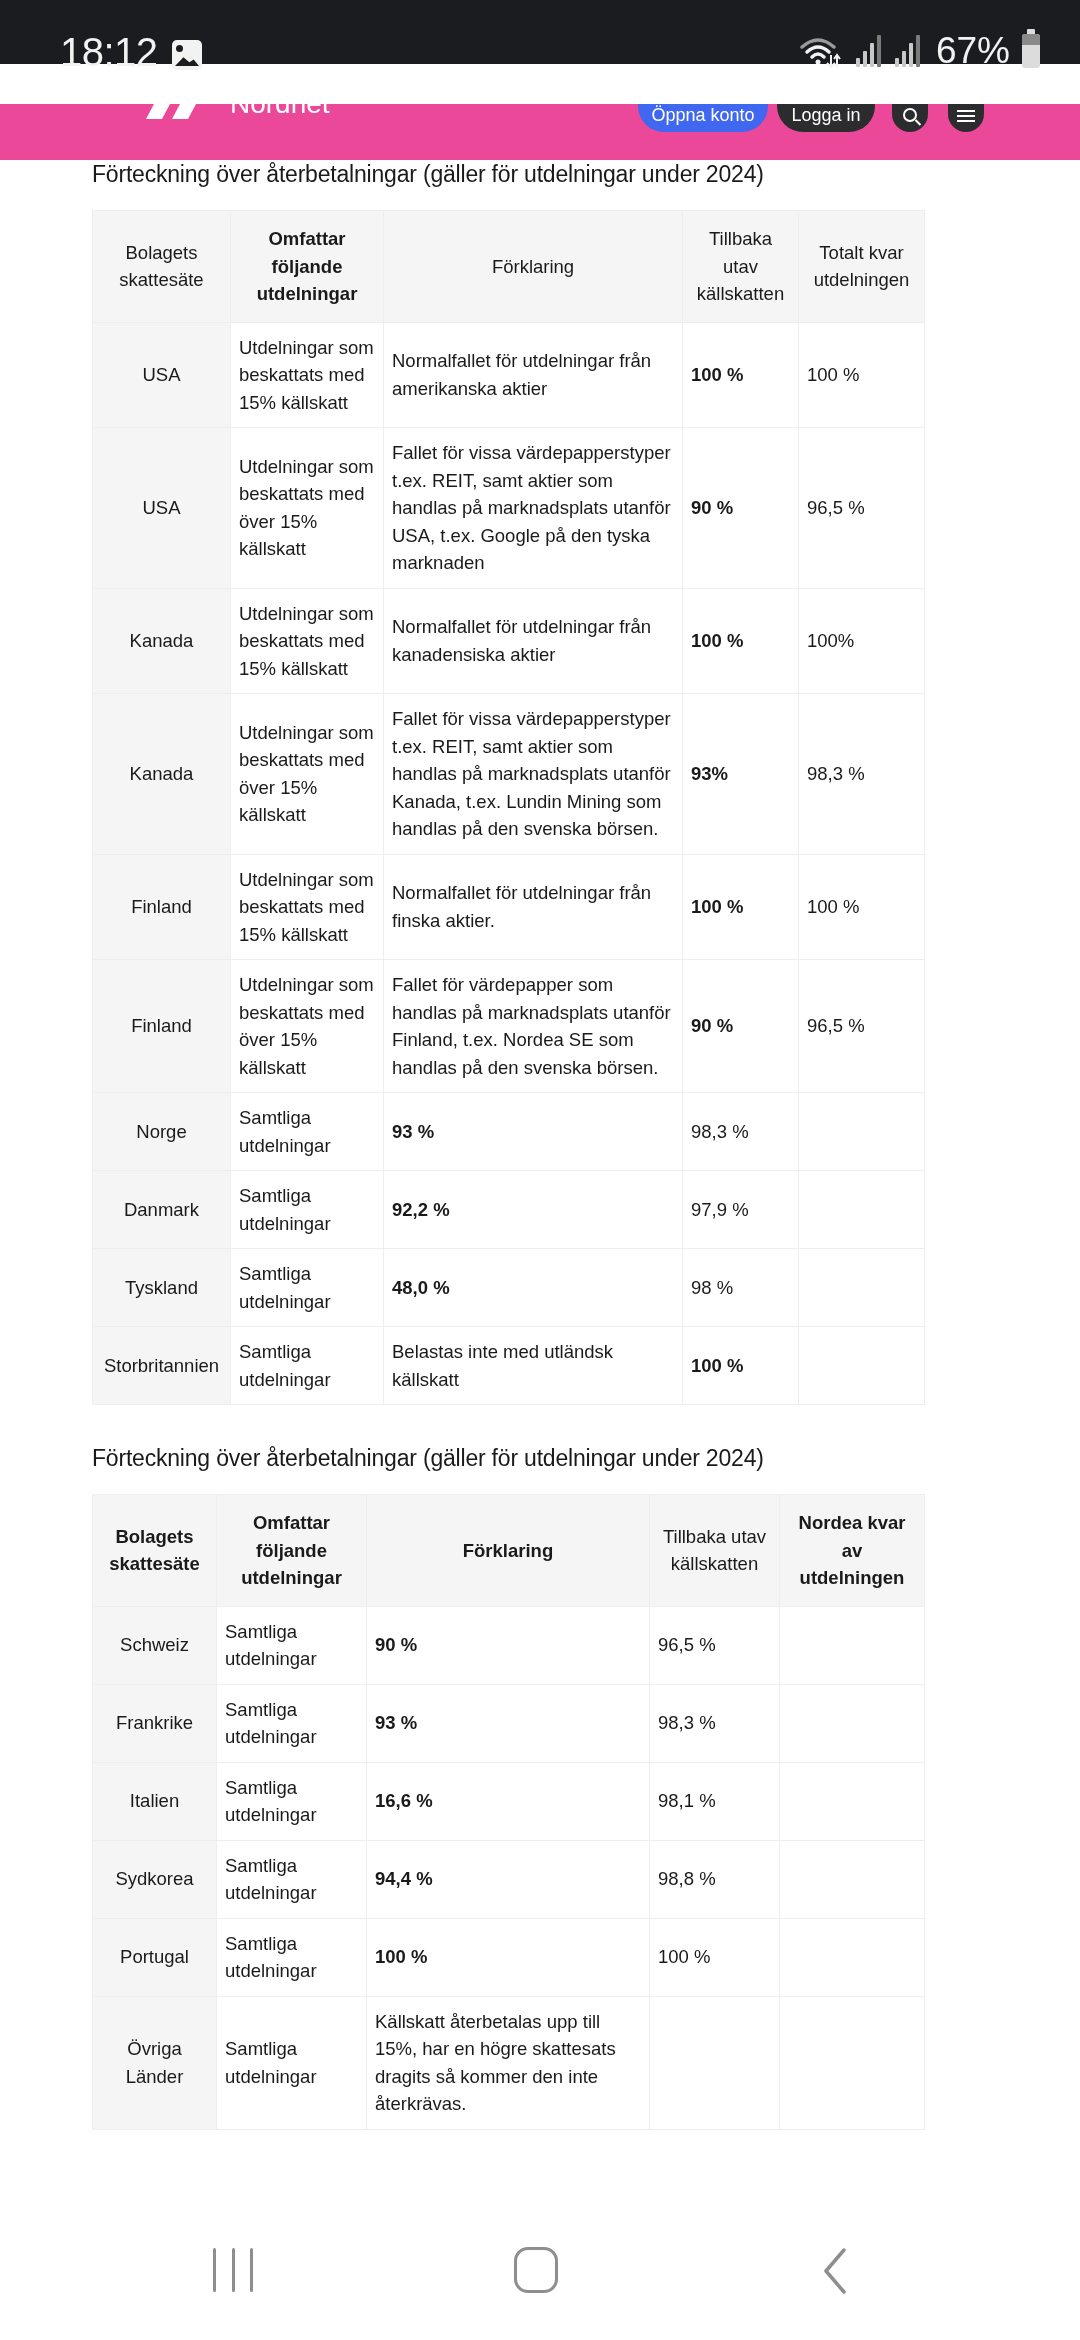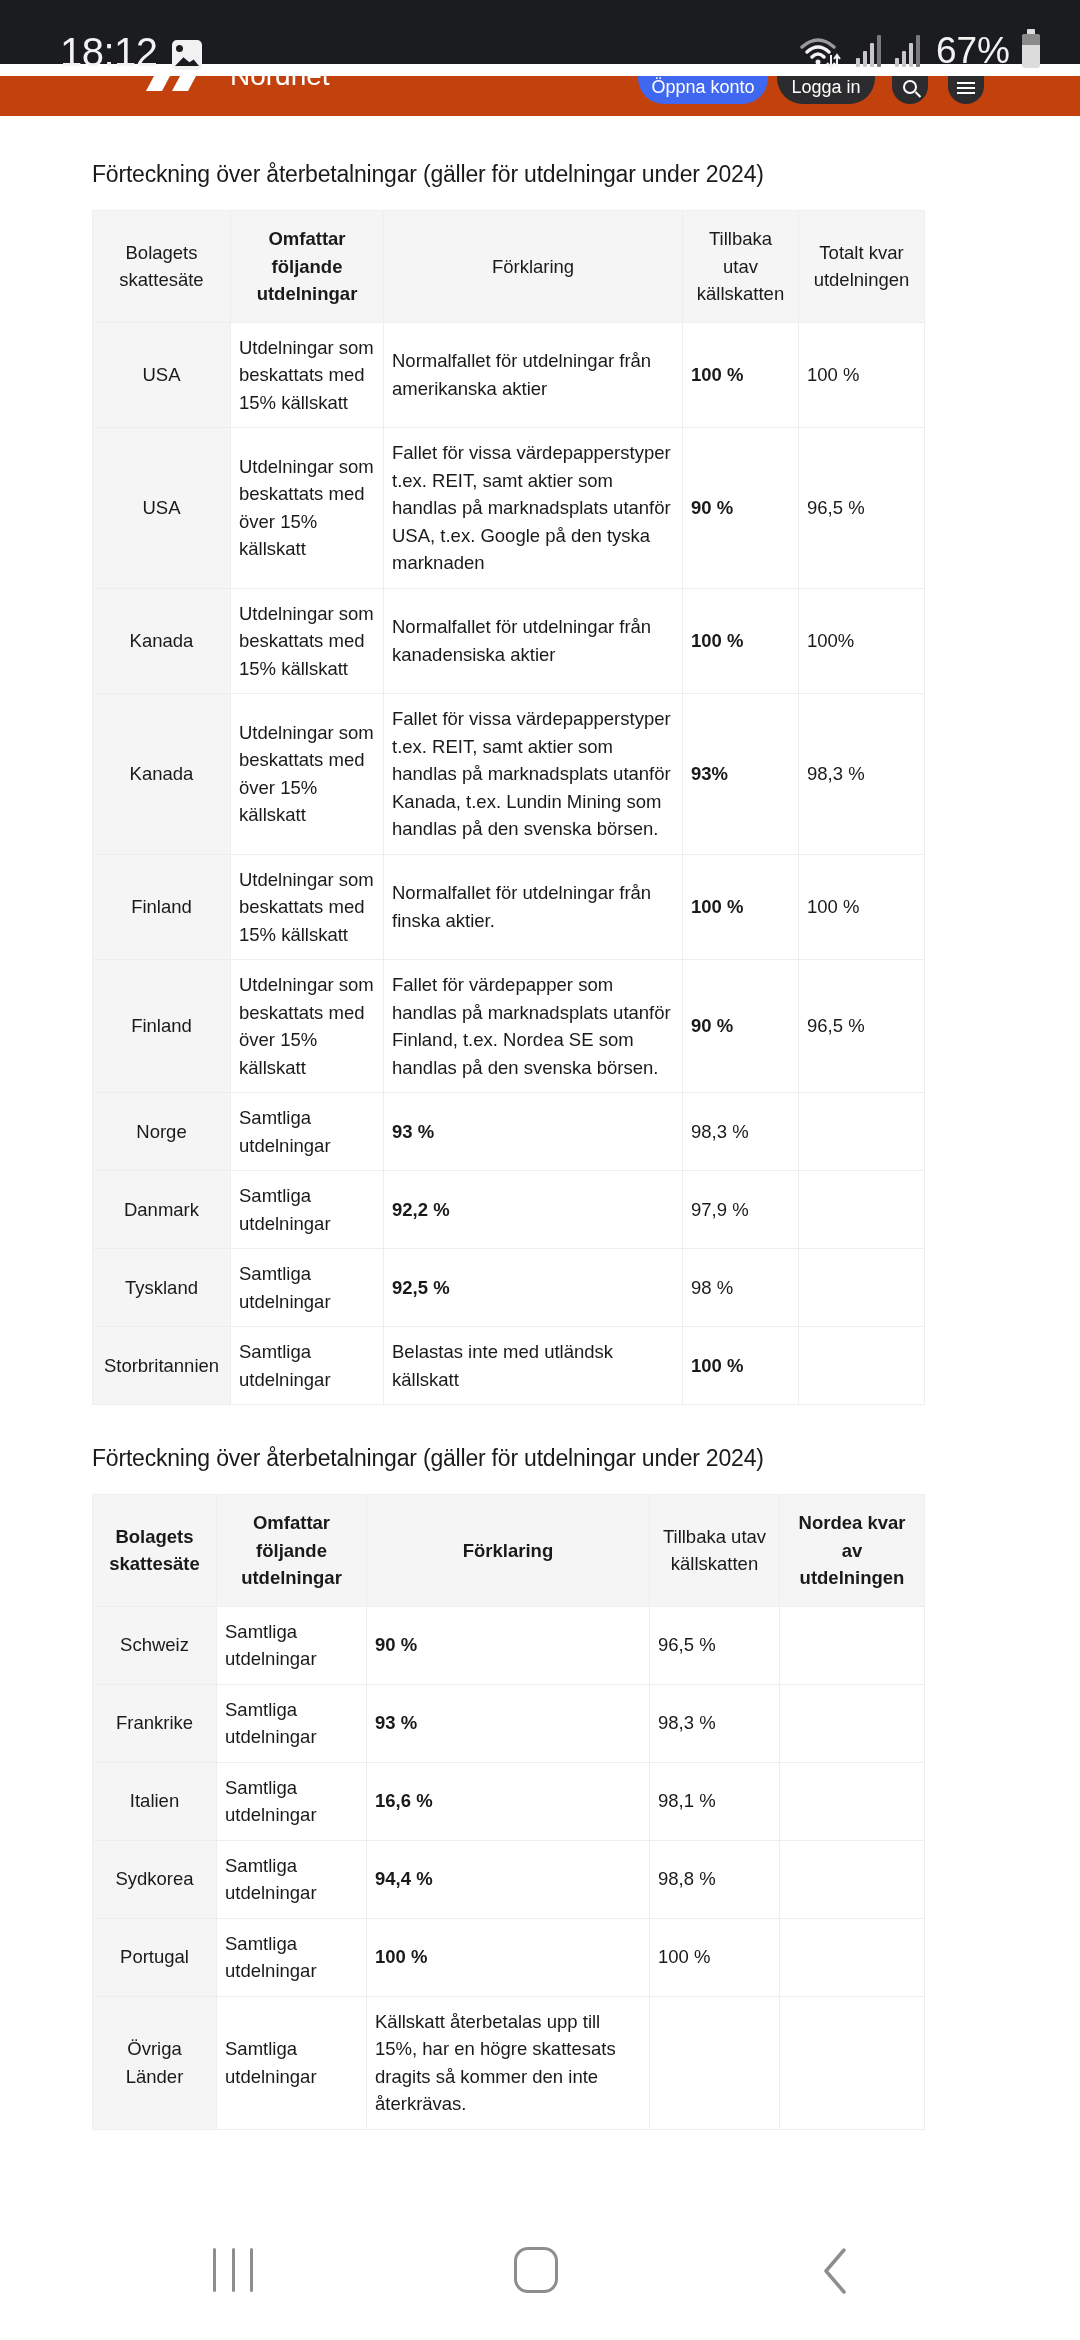--- a/index.html
+++ b/index.html
@@ -26,8 +26,8 @@
 
   
   .site-header {
-    position: absolute; top: 76px; left: 0; width: 1080px; height: 40px;
-    background: #c2410c; overflow: hidden;
+    position: absolute; top: 104px; left: 0; width: 1080px; height: 56px;
+    background: #ec4899; overflow: hidden;
   }
   .logo { position: absolute; left: 150px; top: -16px; display: flex; align-items: center; gap: 16px; }
   .logo-mark { width: 64px; height: 30px; position: relative; }

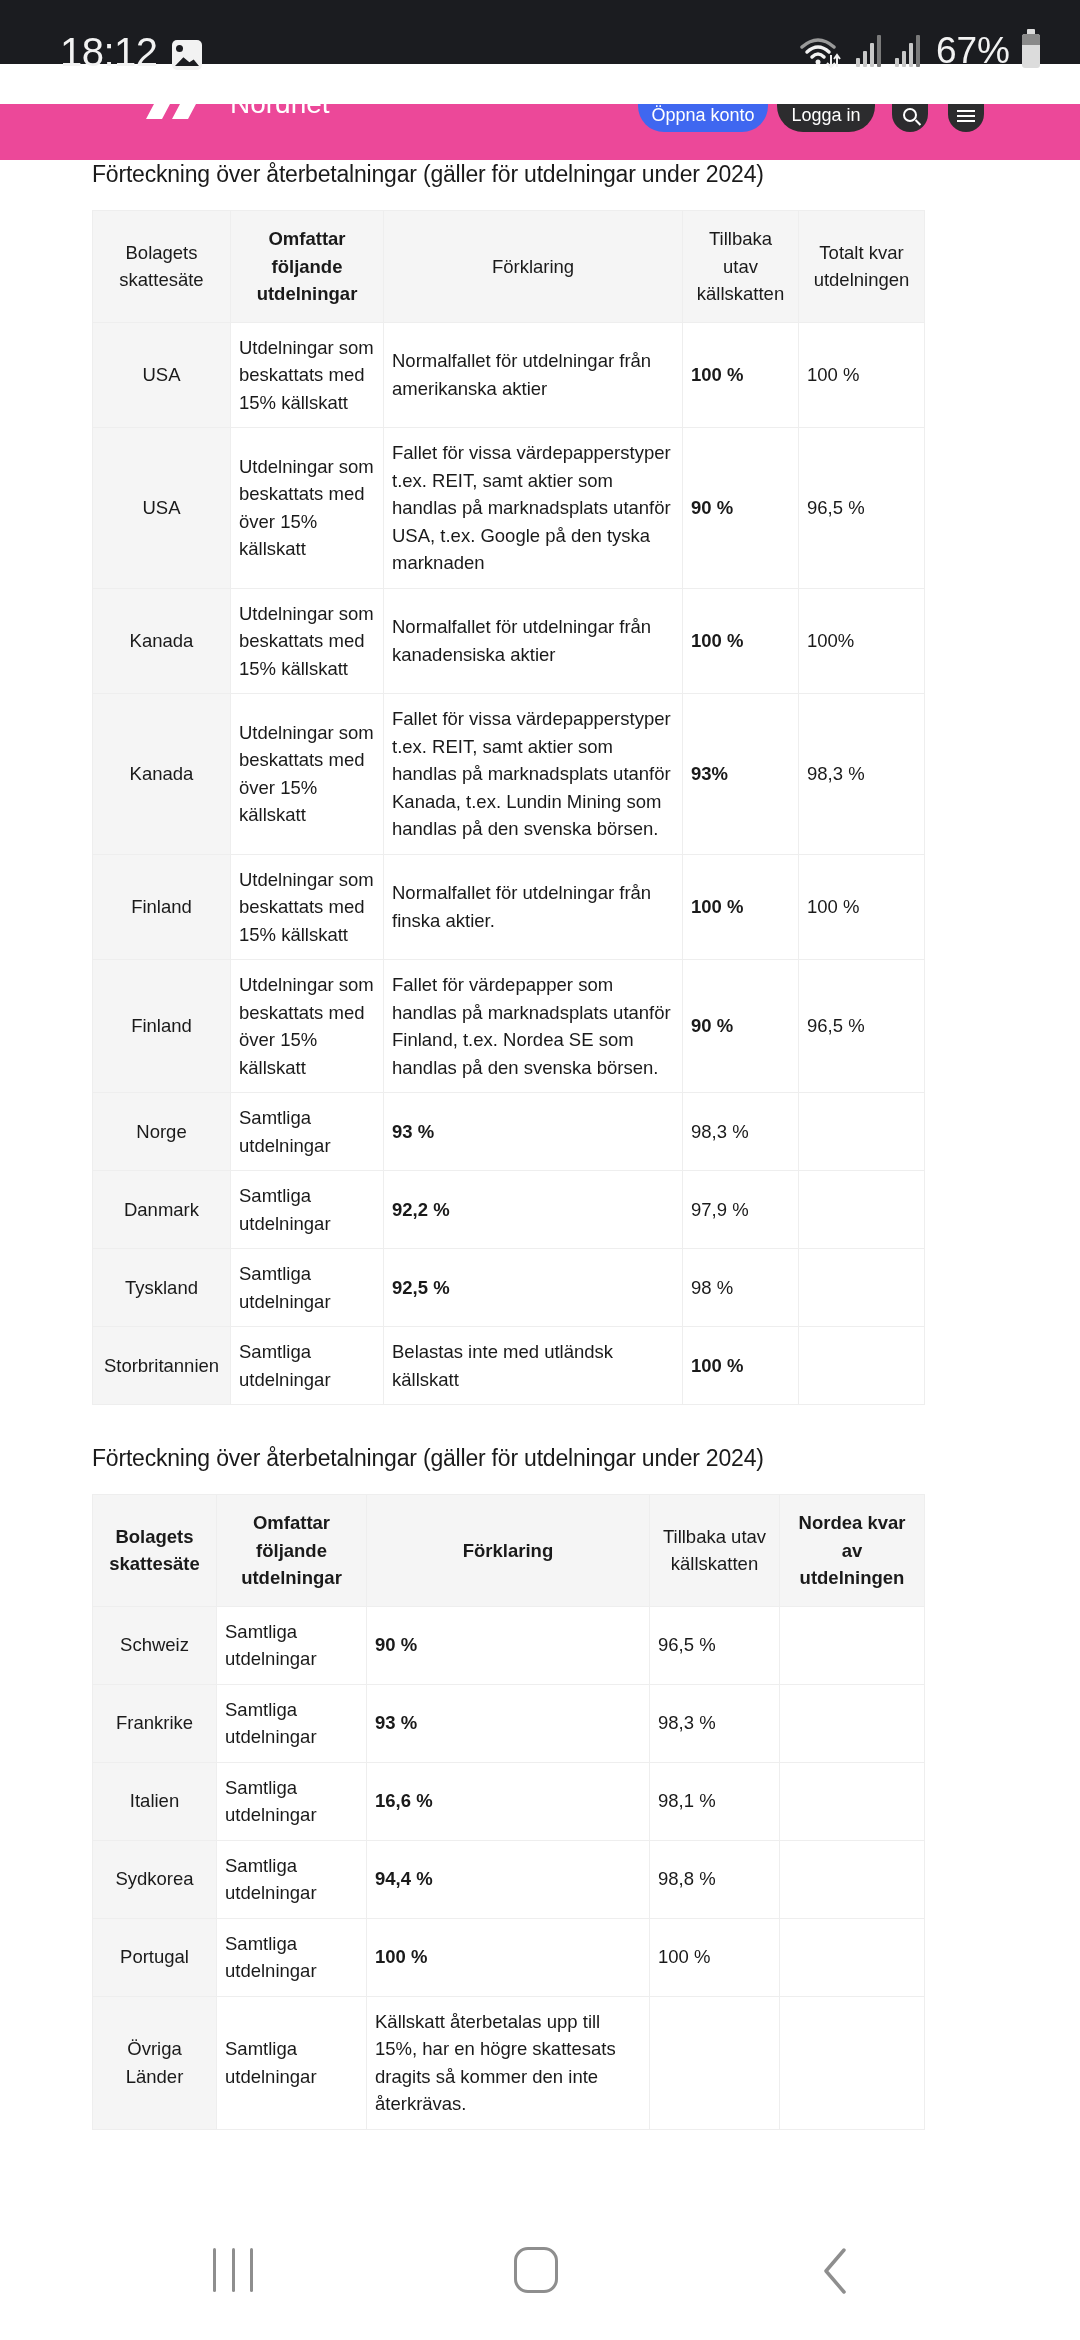--- a/index.html
+++ b/index.html
@@ -194,7 +194,7 @@
         <tr>
           <td class="country">Tyskland</td>
           <td>Samtliga utdelningar</td>
-          <td class="val-bold">92,5 %</td>
+          <td class="val-bold">48,0 %</td>
           <td>98 %</td>
           <td></td>
         </tr>

